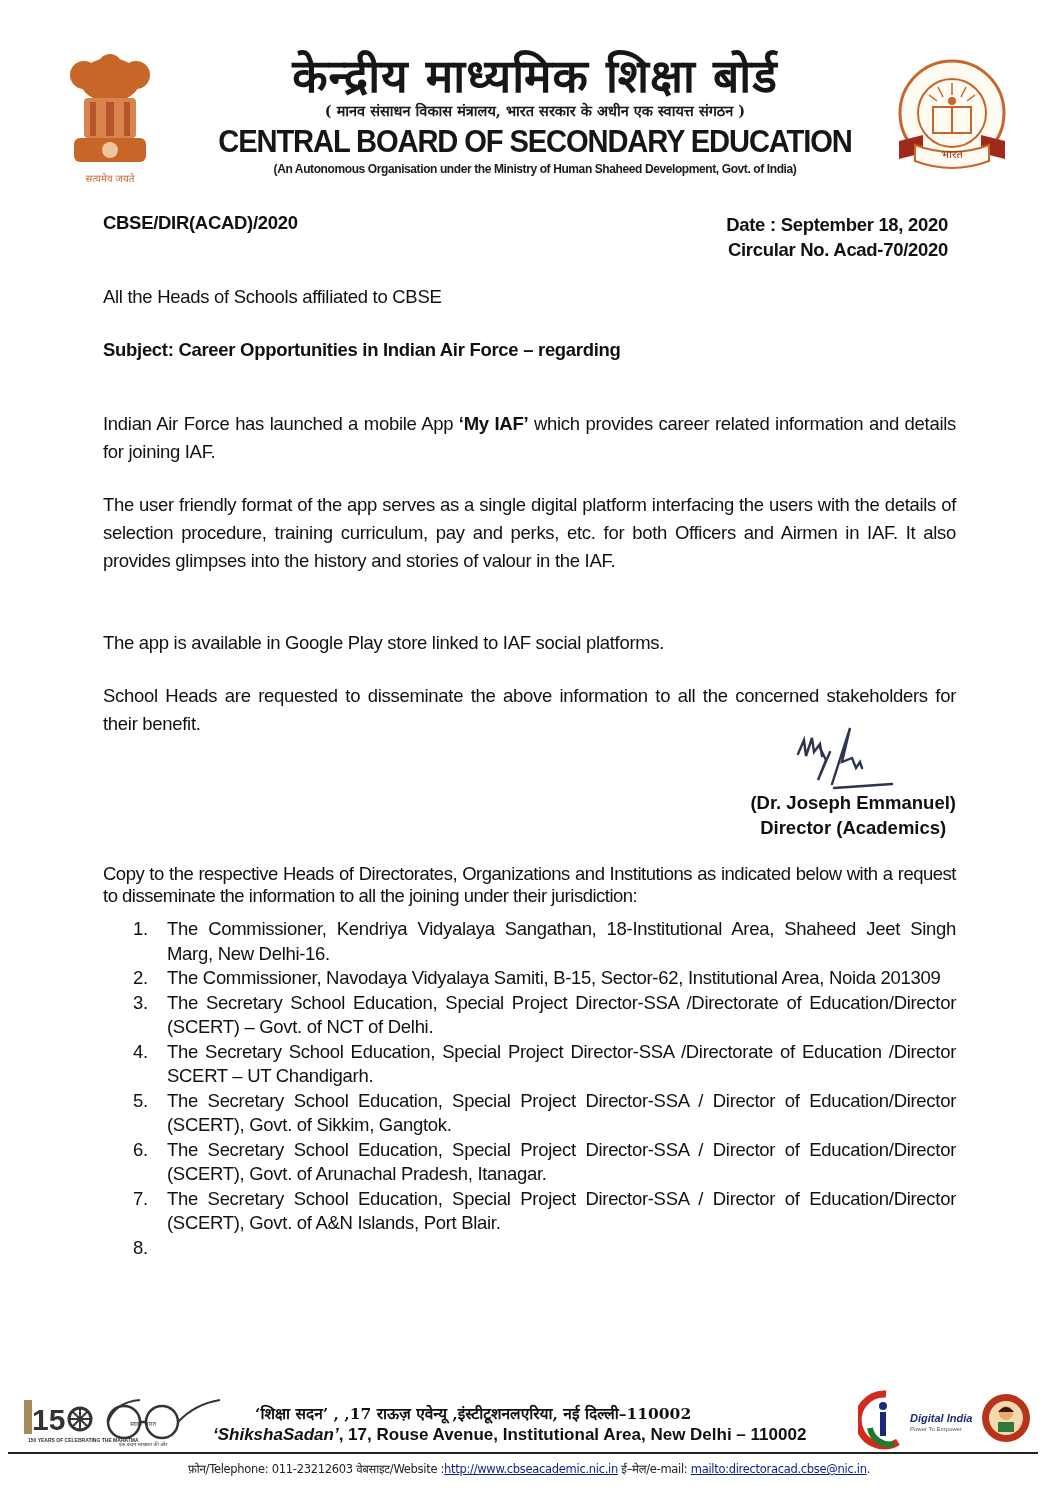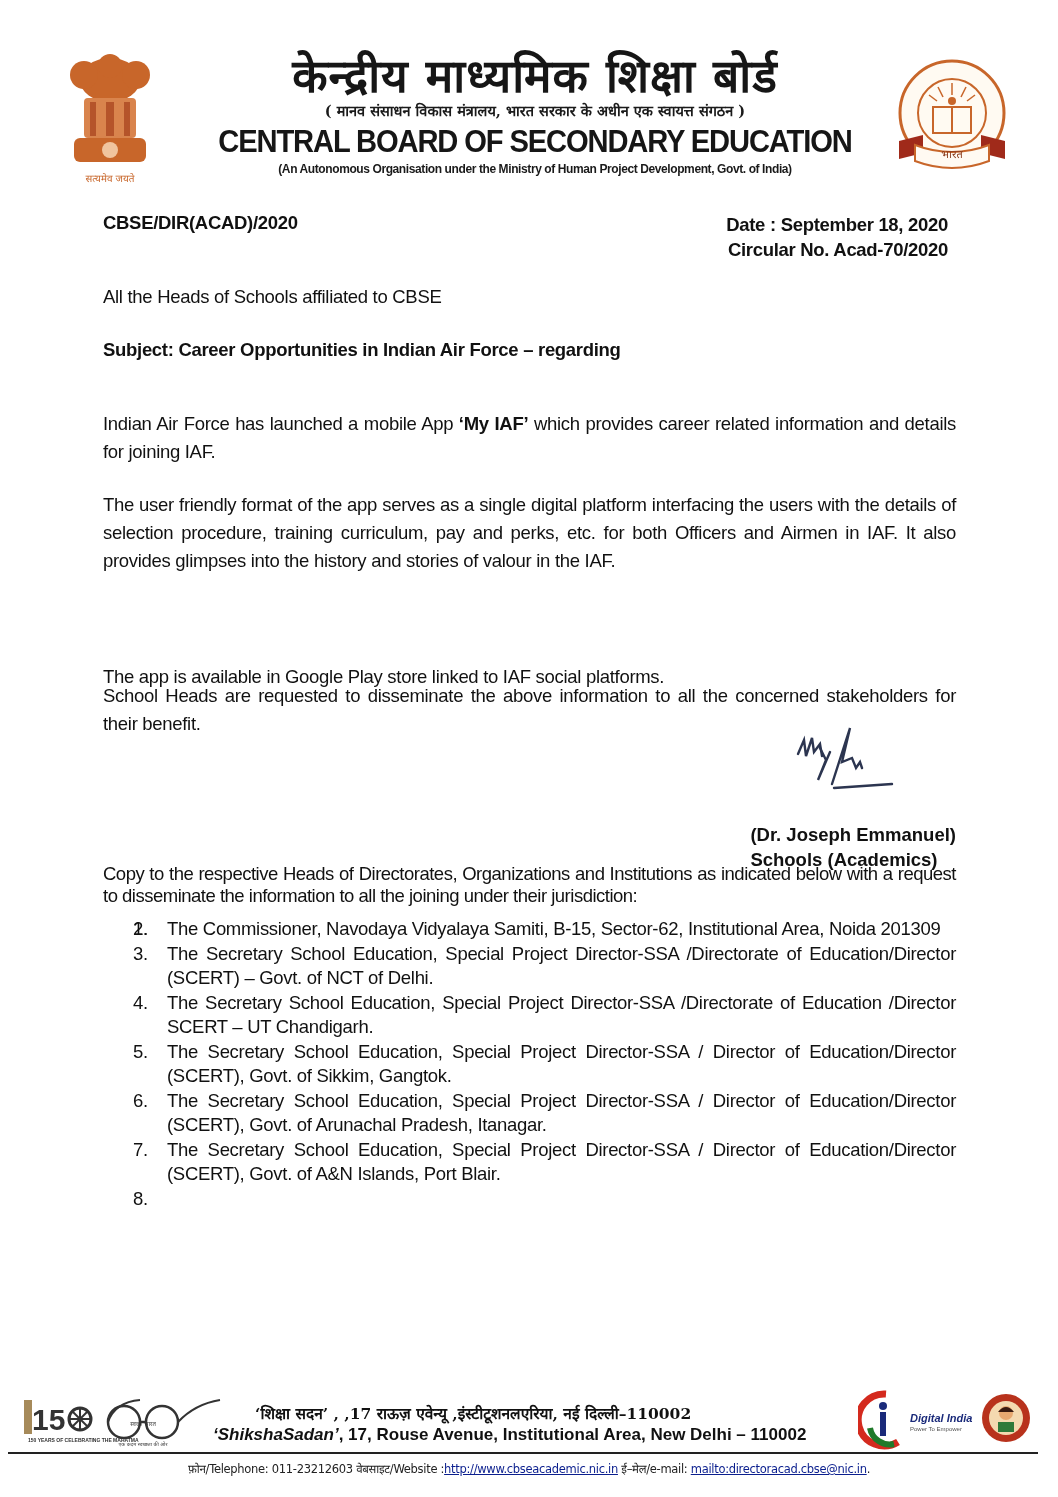--- a/index.html
+++ b/index.html
@@ -70,7 +70,7 @@
 <div class="abs hindi-title">केन्द्रीय माध्यमिक शिक्षा बोर्ड</div>
 <div class="abs hindi-sub">( मानव संसाधन विकास मंत्रालय, भारत सरकार के अधीन एक स्वायत्त संगठन )</div>
 <div class="abs eng-title">CENTRAL BOARD OF SECONDARY EDUCATION</div>
-<div class="abs eng-sub">(An Autonomous Organisation under the Ministry of Human Project Development, Govt. of India)</div>
+<div class="abs eng-sub">(An Autonomous Organisation under the Ministry of Human Shaheed Development, Govt. of India)</div>
 
 <div class="abs seal">
   <svg width="118" height="130" viewBox="0 0 118 130">

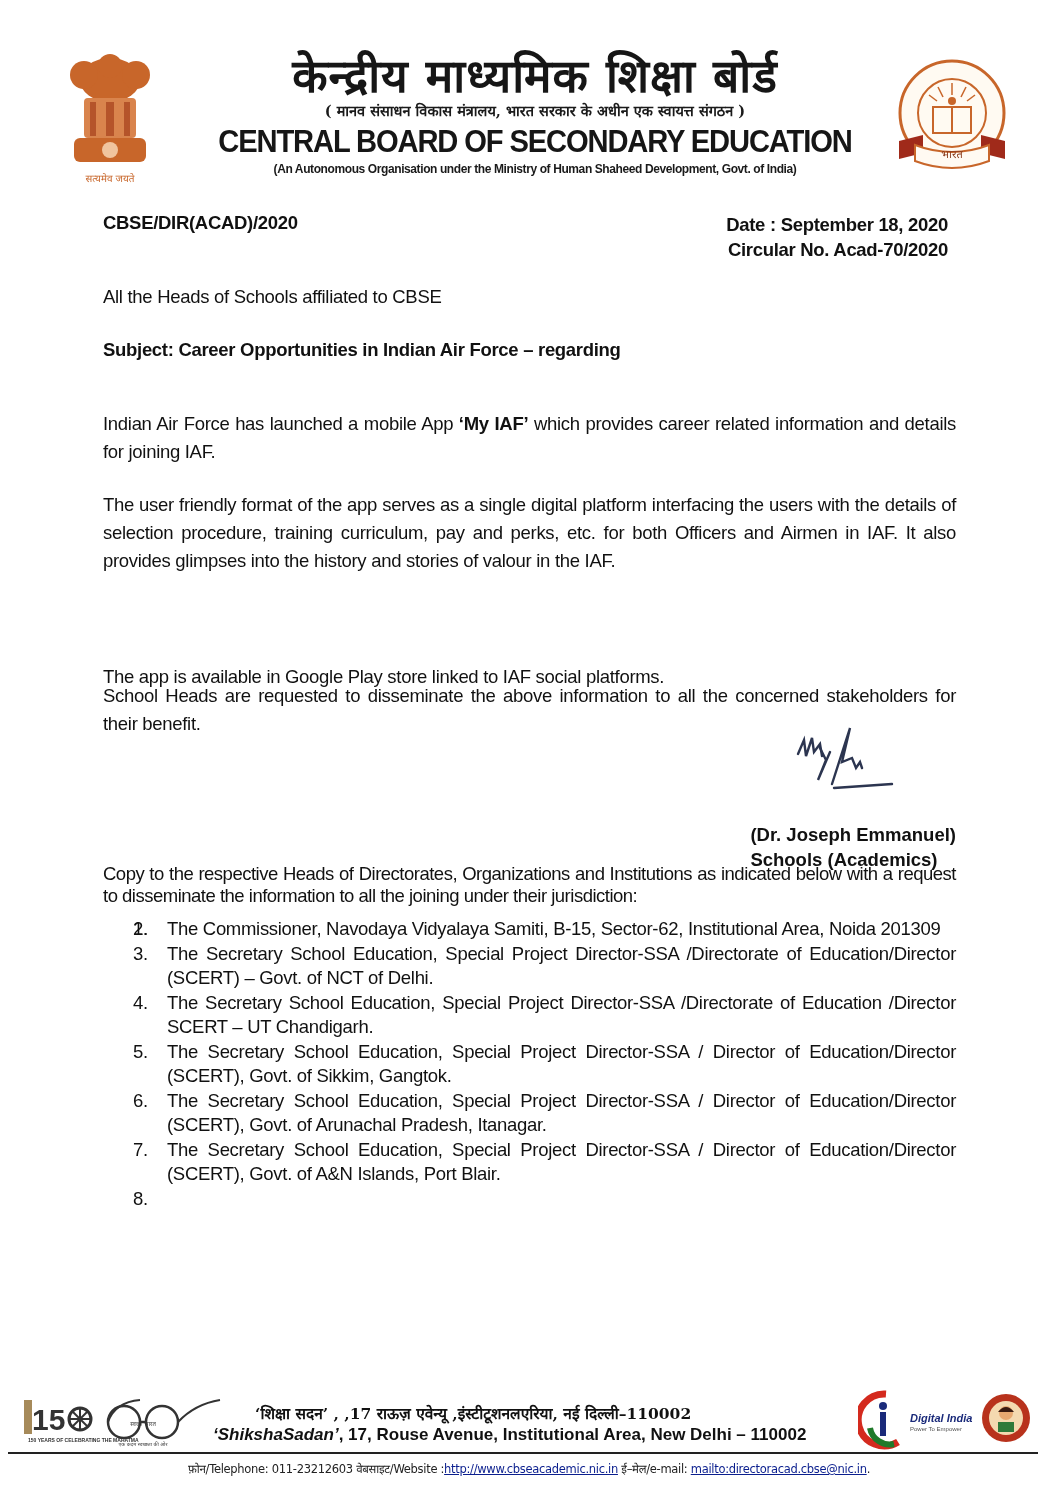--- a/index.html
+++ b/index.html
@@ -24,7 +24,7 @@
   .para { left:103px; width:853px; font-size:18.5px; line-height:28px; text-align:justify; letter-spacing:-0.3px; }
   .p1 { top:410px; }
   .p2 { top:491px; }
-  .p3 { top:629px;margin-top:34px; }
+  .p3 { top:629px; }
   .p4 { top:682px; }
 
   .sign { left:790px; top:722px; width:115px; height:75px; }

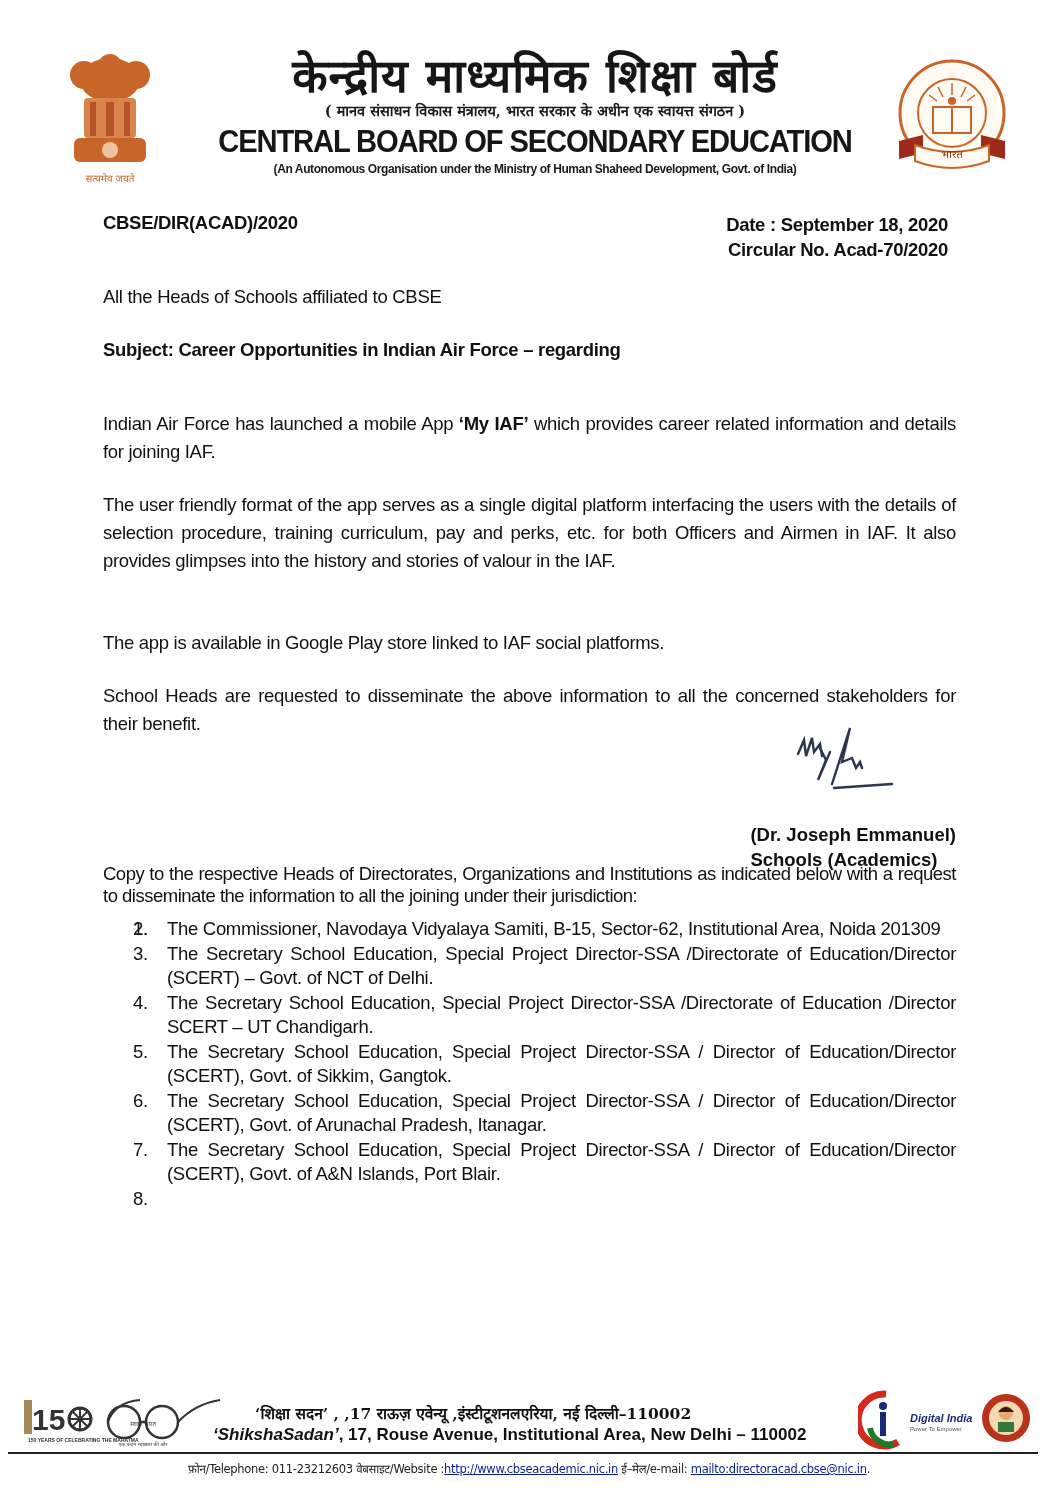--- a/index.html
+++ b/index.html
@@ -28,7 +28,7 @@
   .p4 { top:682px; }
 
   .sign { left:790px; top:722px; width:115px; height:75px; }
-  .signatory { right:102px; top:790px; text-align:left; font-weight:bold; font-size:18.5px; line-height:25px;margin-top:32px; }
+  .signatory { right:102px; top:790px; text-align:center; font-weight:bold; font-size:18.5px; line-height:25px; }
 
   .copy { left:103px; top:863px; width:853px; font-size:18.5px; line-height:22px; text-align:justify; letter-spacing:-0.5px; }
   .list { left:103px; top:917px; width:853px; margin:0; padding:0; list-style:none; }

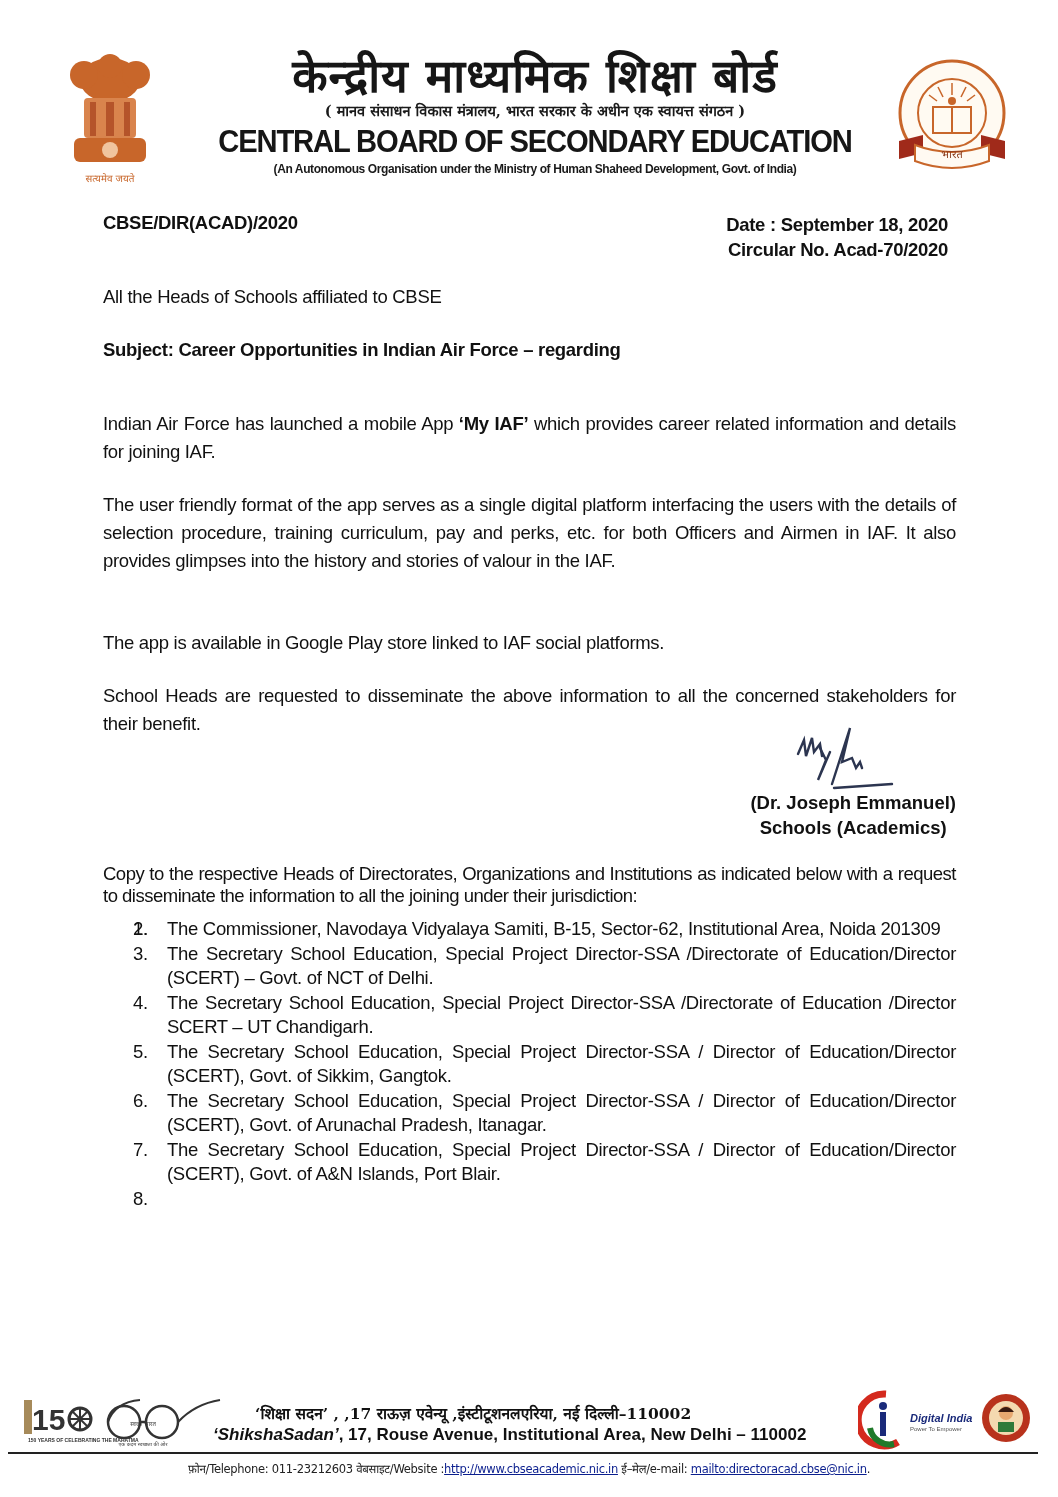--- a/index.html
+++ b/index.html
@@ -119,7 +119,7 @@
 </div>
 <div class="abs signatory">
   <div>(Dr. Joseph Emmanuel)</div>
-  <div>Schools (Academics)</div>
+  <div>Director (Academics)</div>
 </div>
 
 <div class="abs copy">Copy to the respective Heads of Directorates, Organizations and Institutions as indicated below with a request to disseminate the information to all the joining under their jurisdiction:</div>

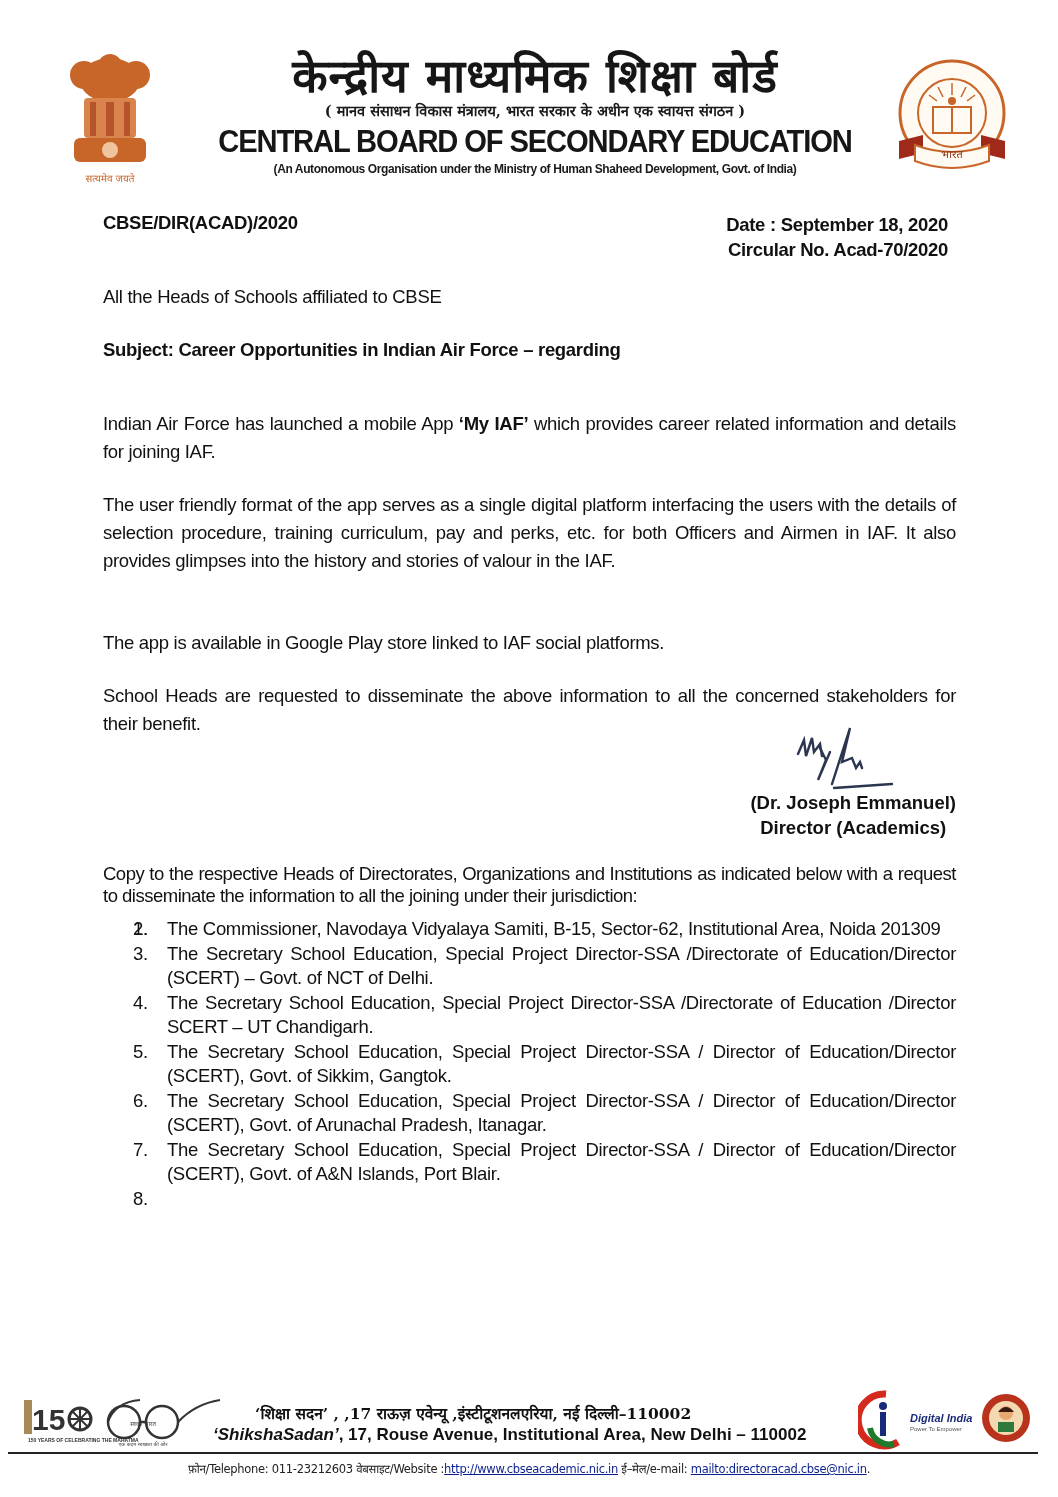--- a/index.html
+++ b/index.html
@@ -124,7 +124,7 @@
 
 <div class="abs copy">Copy to the respective Heads of Directorates, Organizations and Institutions as indicated below with a request to disseminate the information to all the joining under their jurisdiction:</div>
 <ol class="abs list">
-  <li><span class="num">1.</span></li>
+  <li><span class="num">1.</span><span>The Commissioner, Kendriya Vidyalaya Sangathan, 18-Institutional Area, Shaheed Jeet Singh Marg, New Delhi-16.</span></li>
   <li><span class="num">2.</span><span>The Commissioner, Navodaya Vidyalaya Samiti, B-15, Sector-62, Institutional Area, Noida 201309</span></li>
   <li><span class="num">3.</span><span>The Secretary School Education, Special Project Director-SSA /Directorate of Education/Director (SCERT) – Govt. of NCT of Delhi.</span></li>
   <li><span class="num">4.</span><span>The Secretary School Education, Special Project Director-SSA /Directorate of Education /Director SCERT – UT Chandigarh.</span></li>

